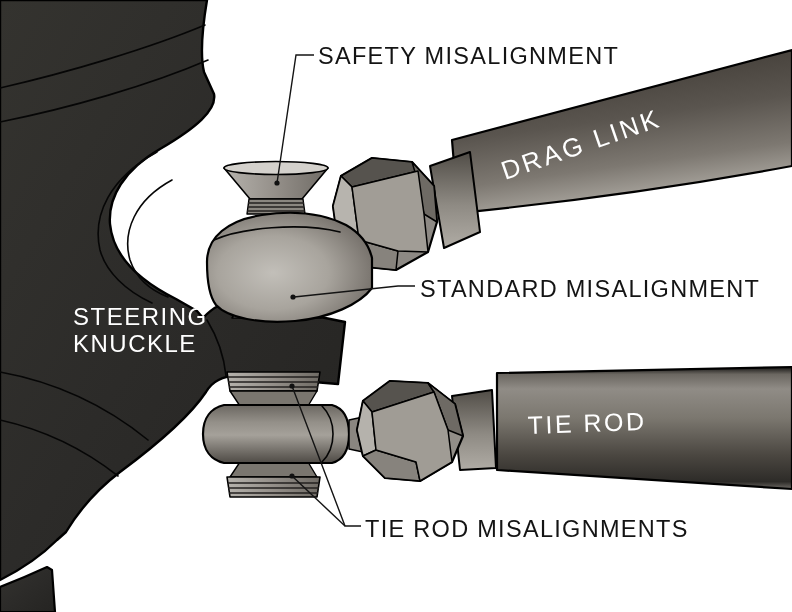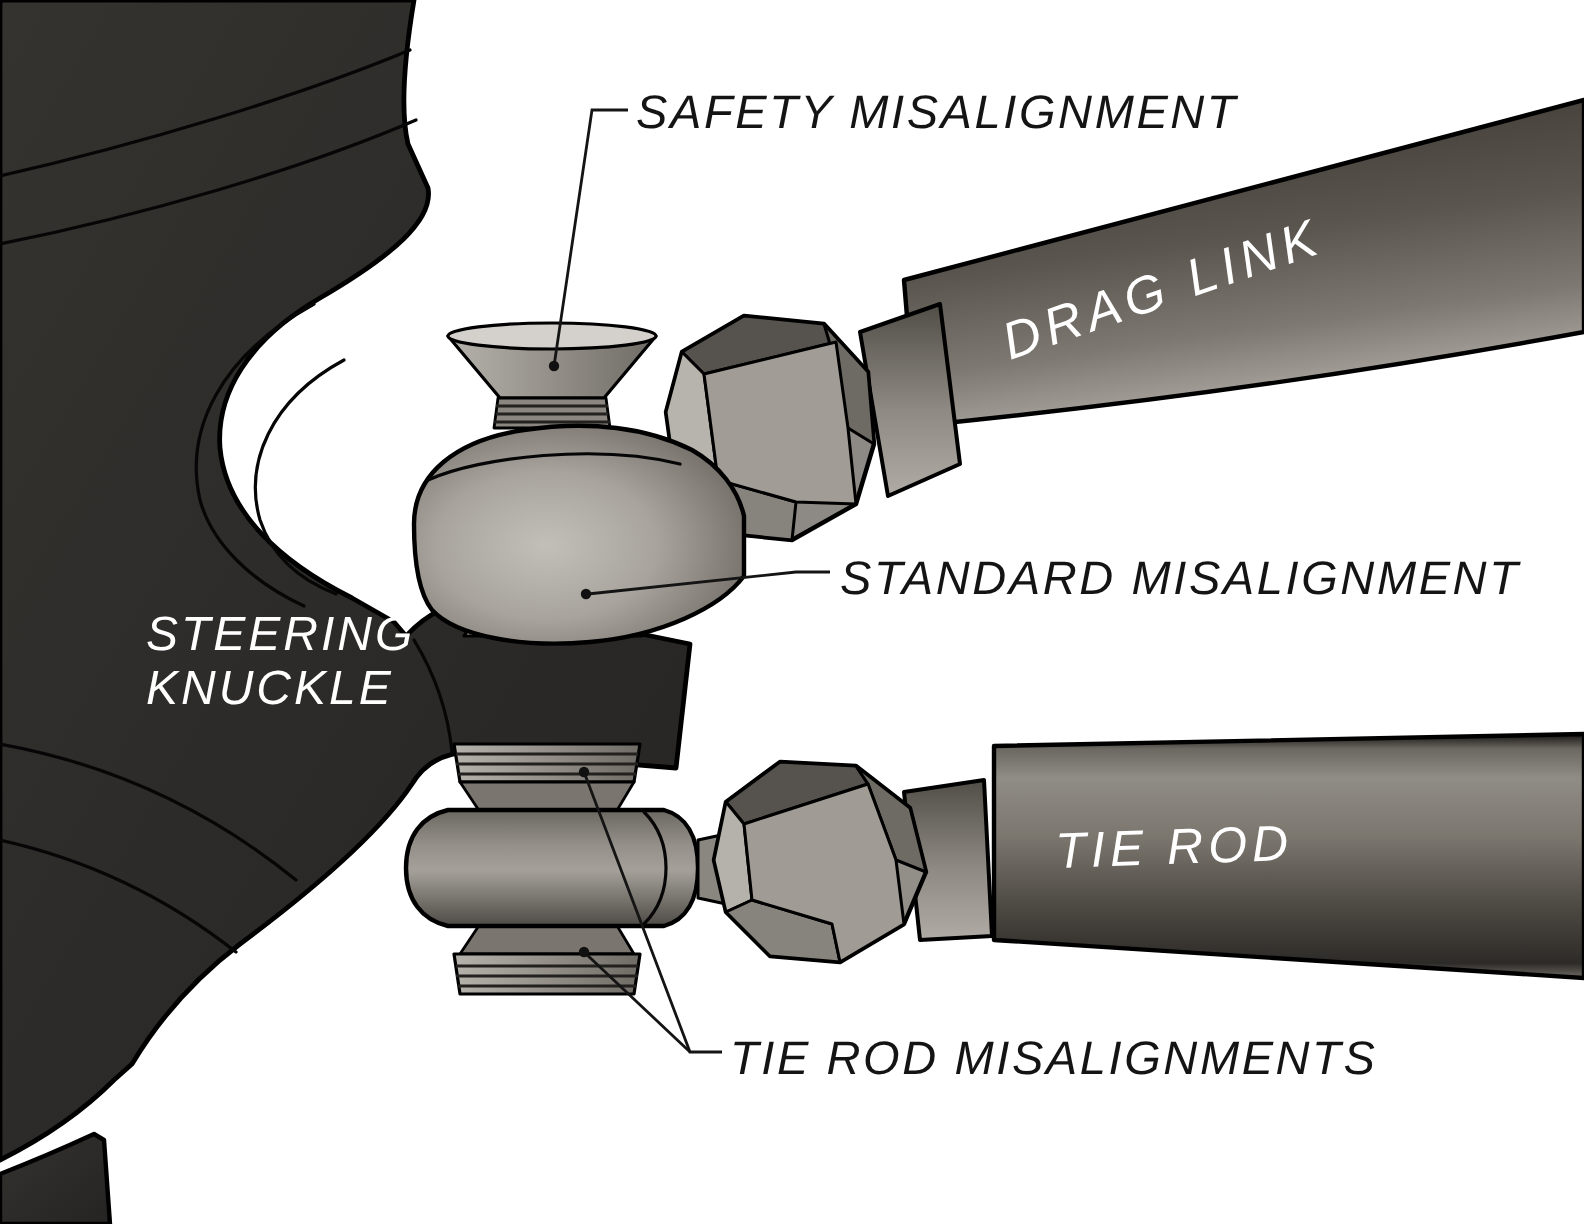--- a/index.html
+++ b/index.html
@@ -4,7 +4,7 @@
 <style>
   html,body{margin:0;padding:0;background:#ffffff;}
   #stage{position:relative;width:792px;height:612px;background:#f0abfc;overflow:hidden;
-         font-family:"Liberation Sans", sans-serif;font-style:italic;}
+         font-family:"Liberation Sans", sans-serif;}
   svg{display:block;}
   text{font-family:"Liberation Sans", sans-serif;}
   .ann{font-size:23.5px;letter-spacing:1.3px;fill:#141414;font-weight:400;}

